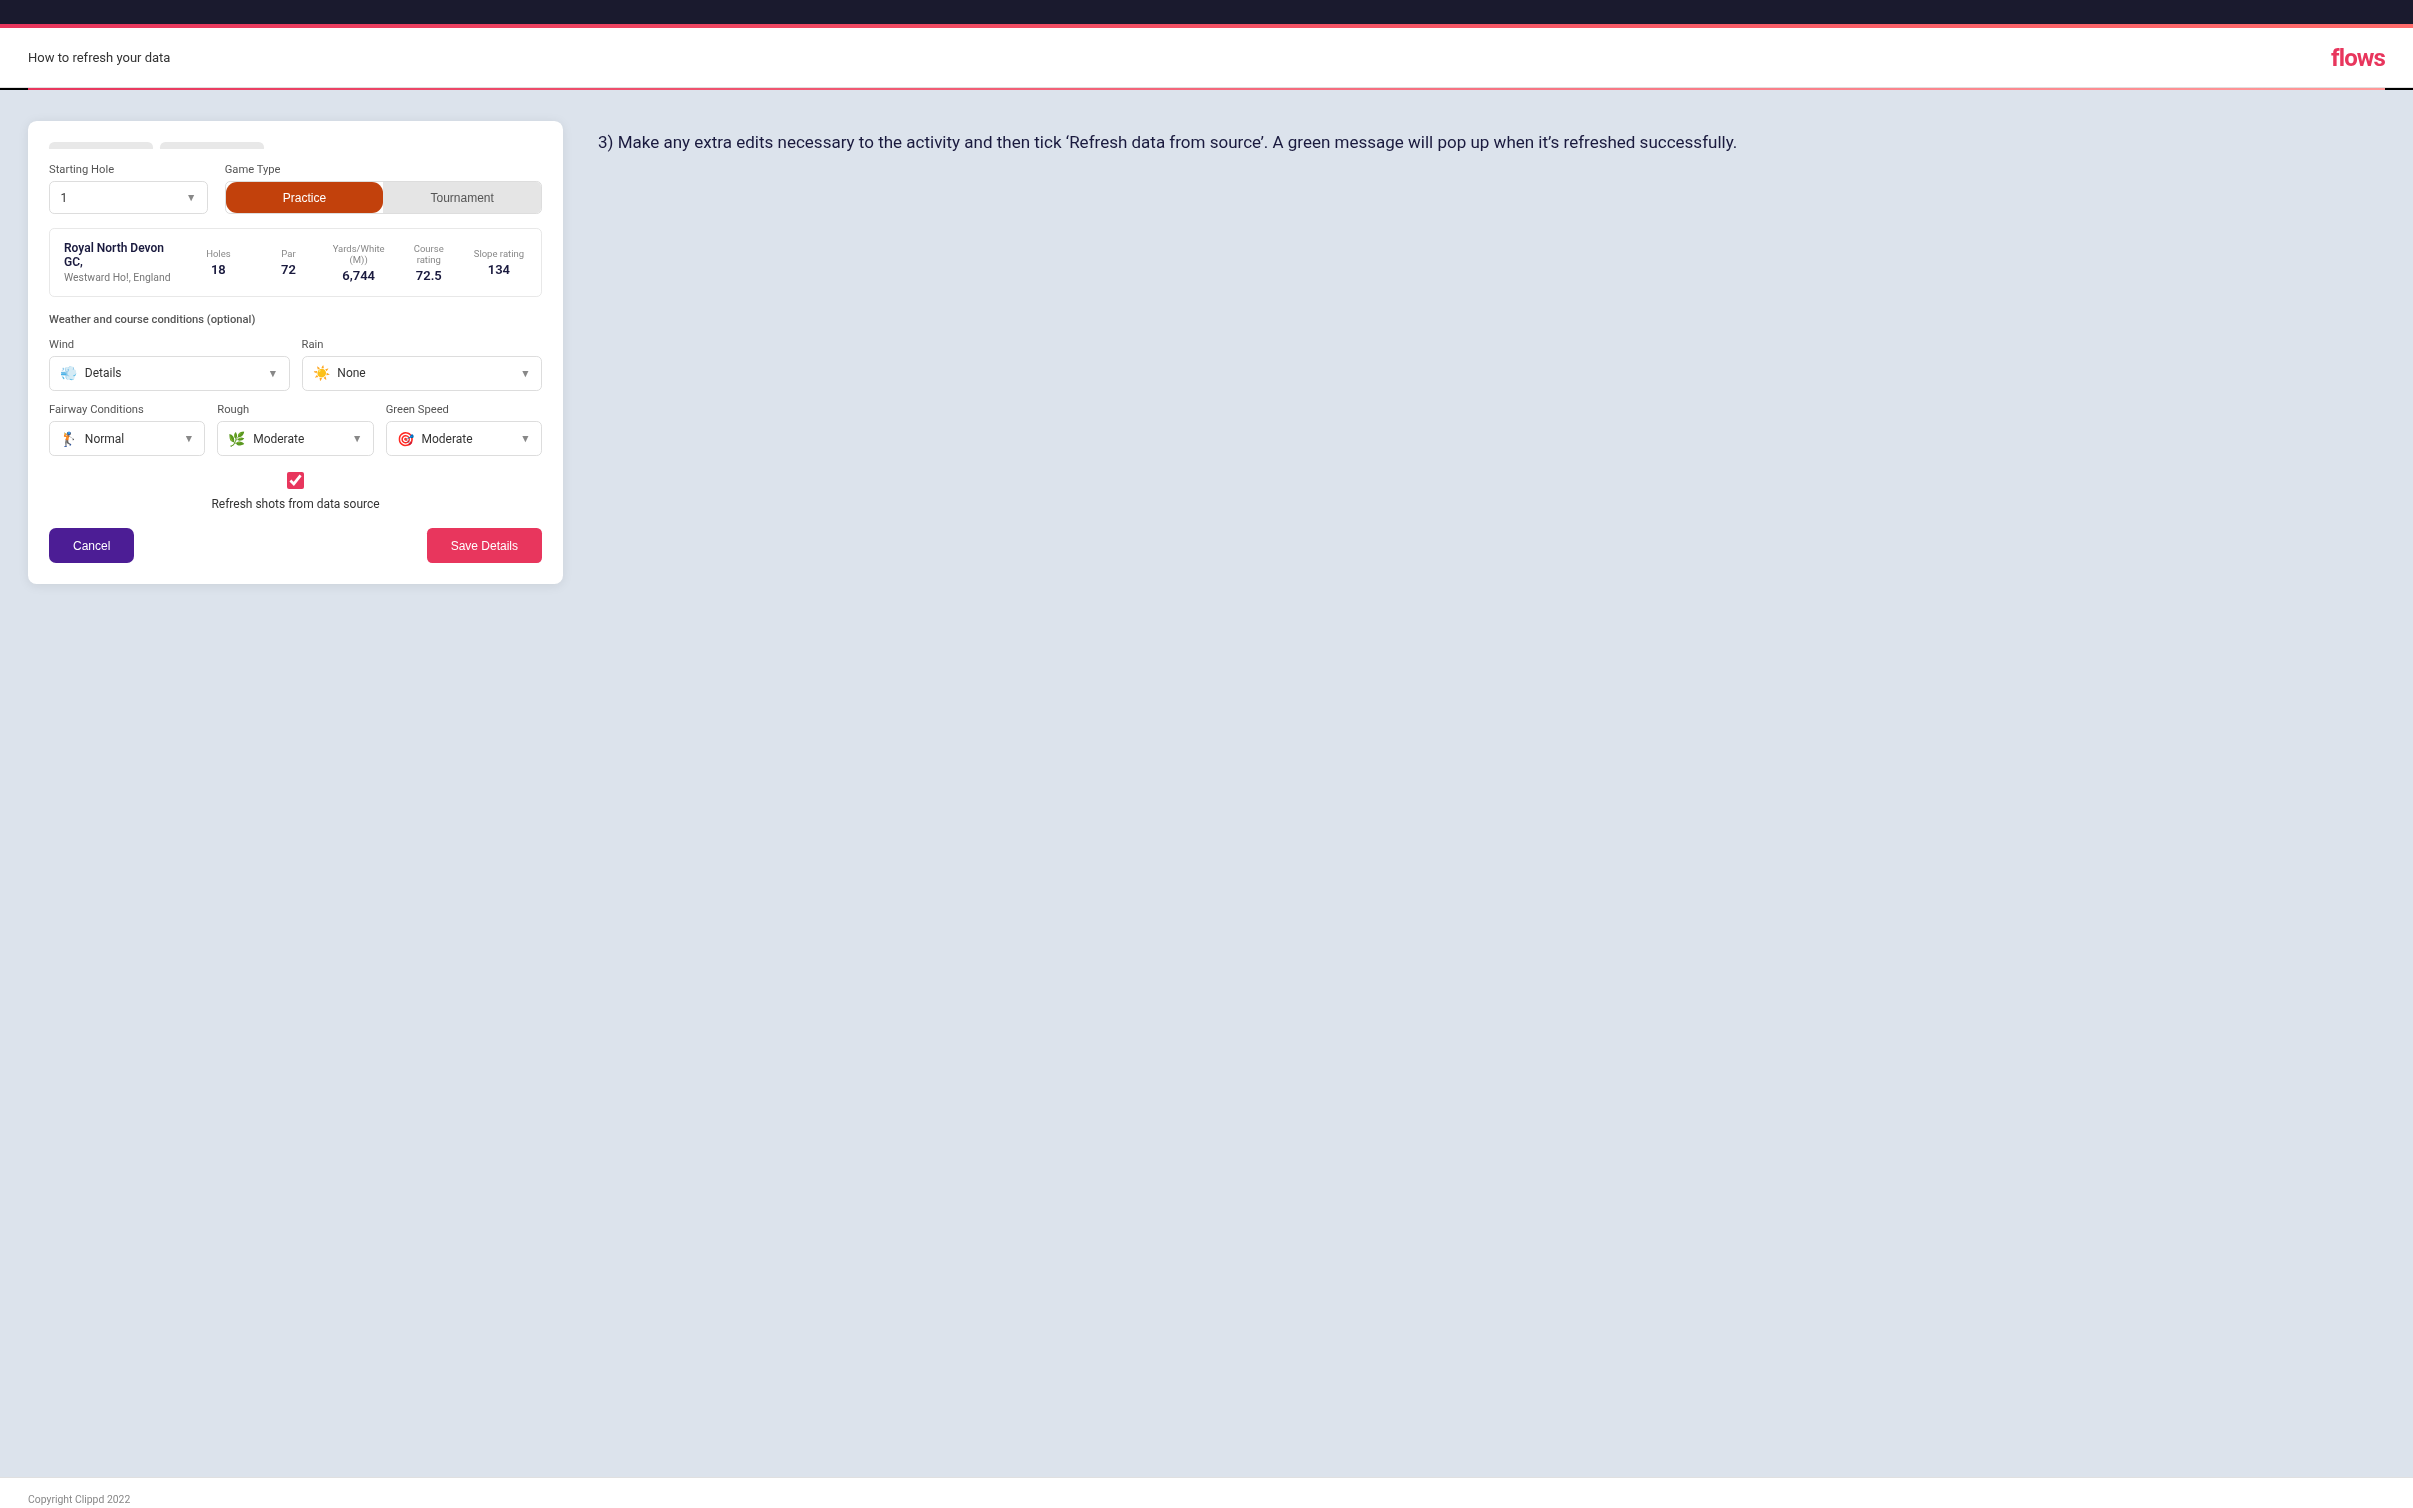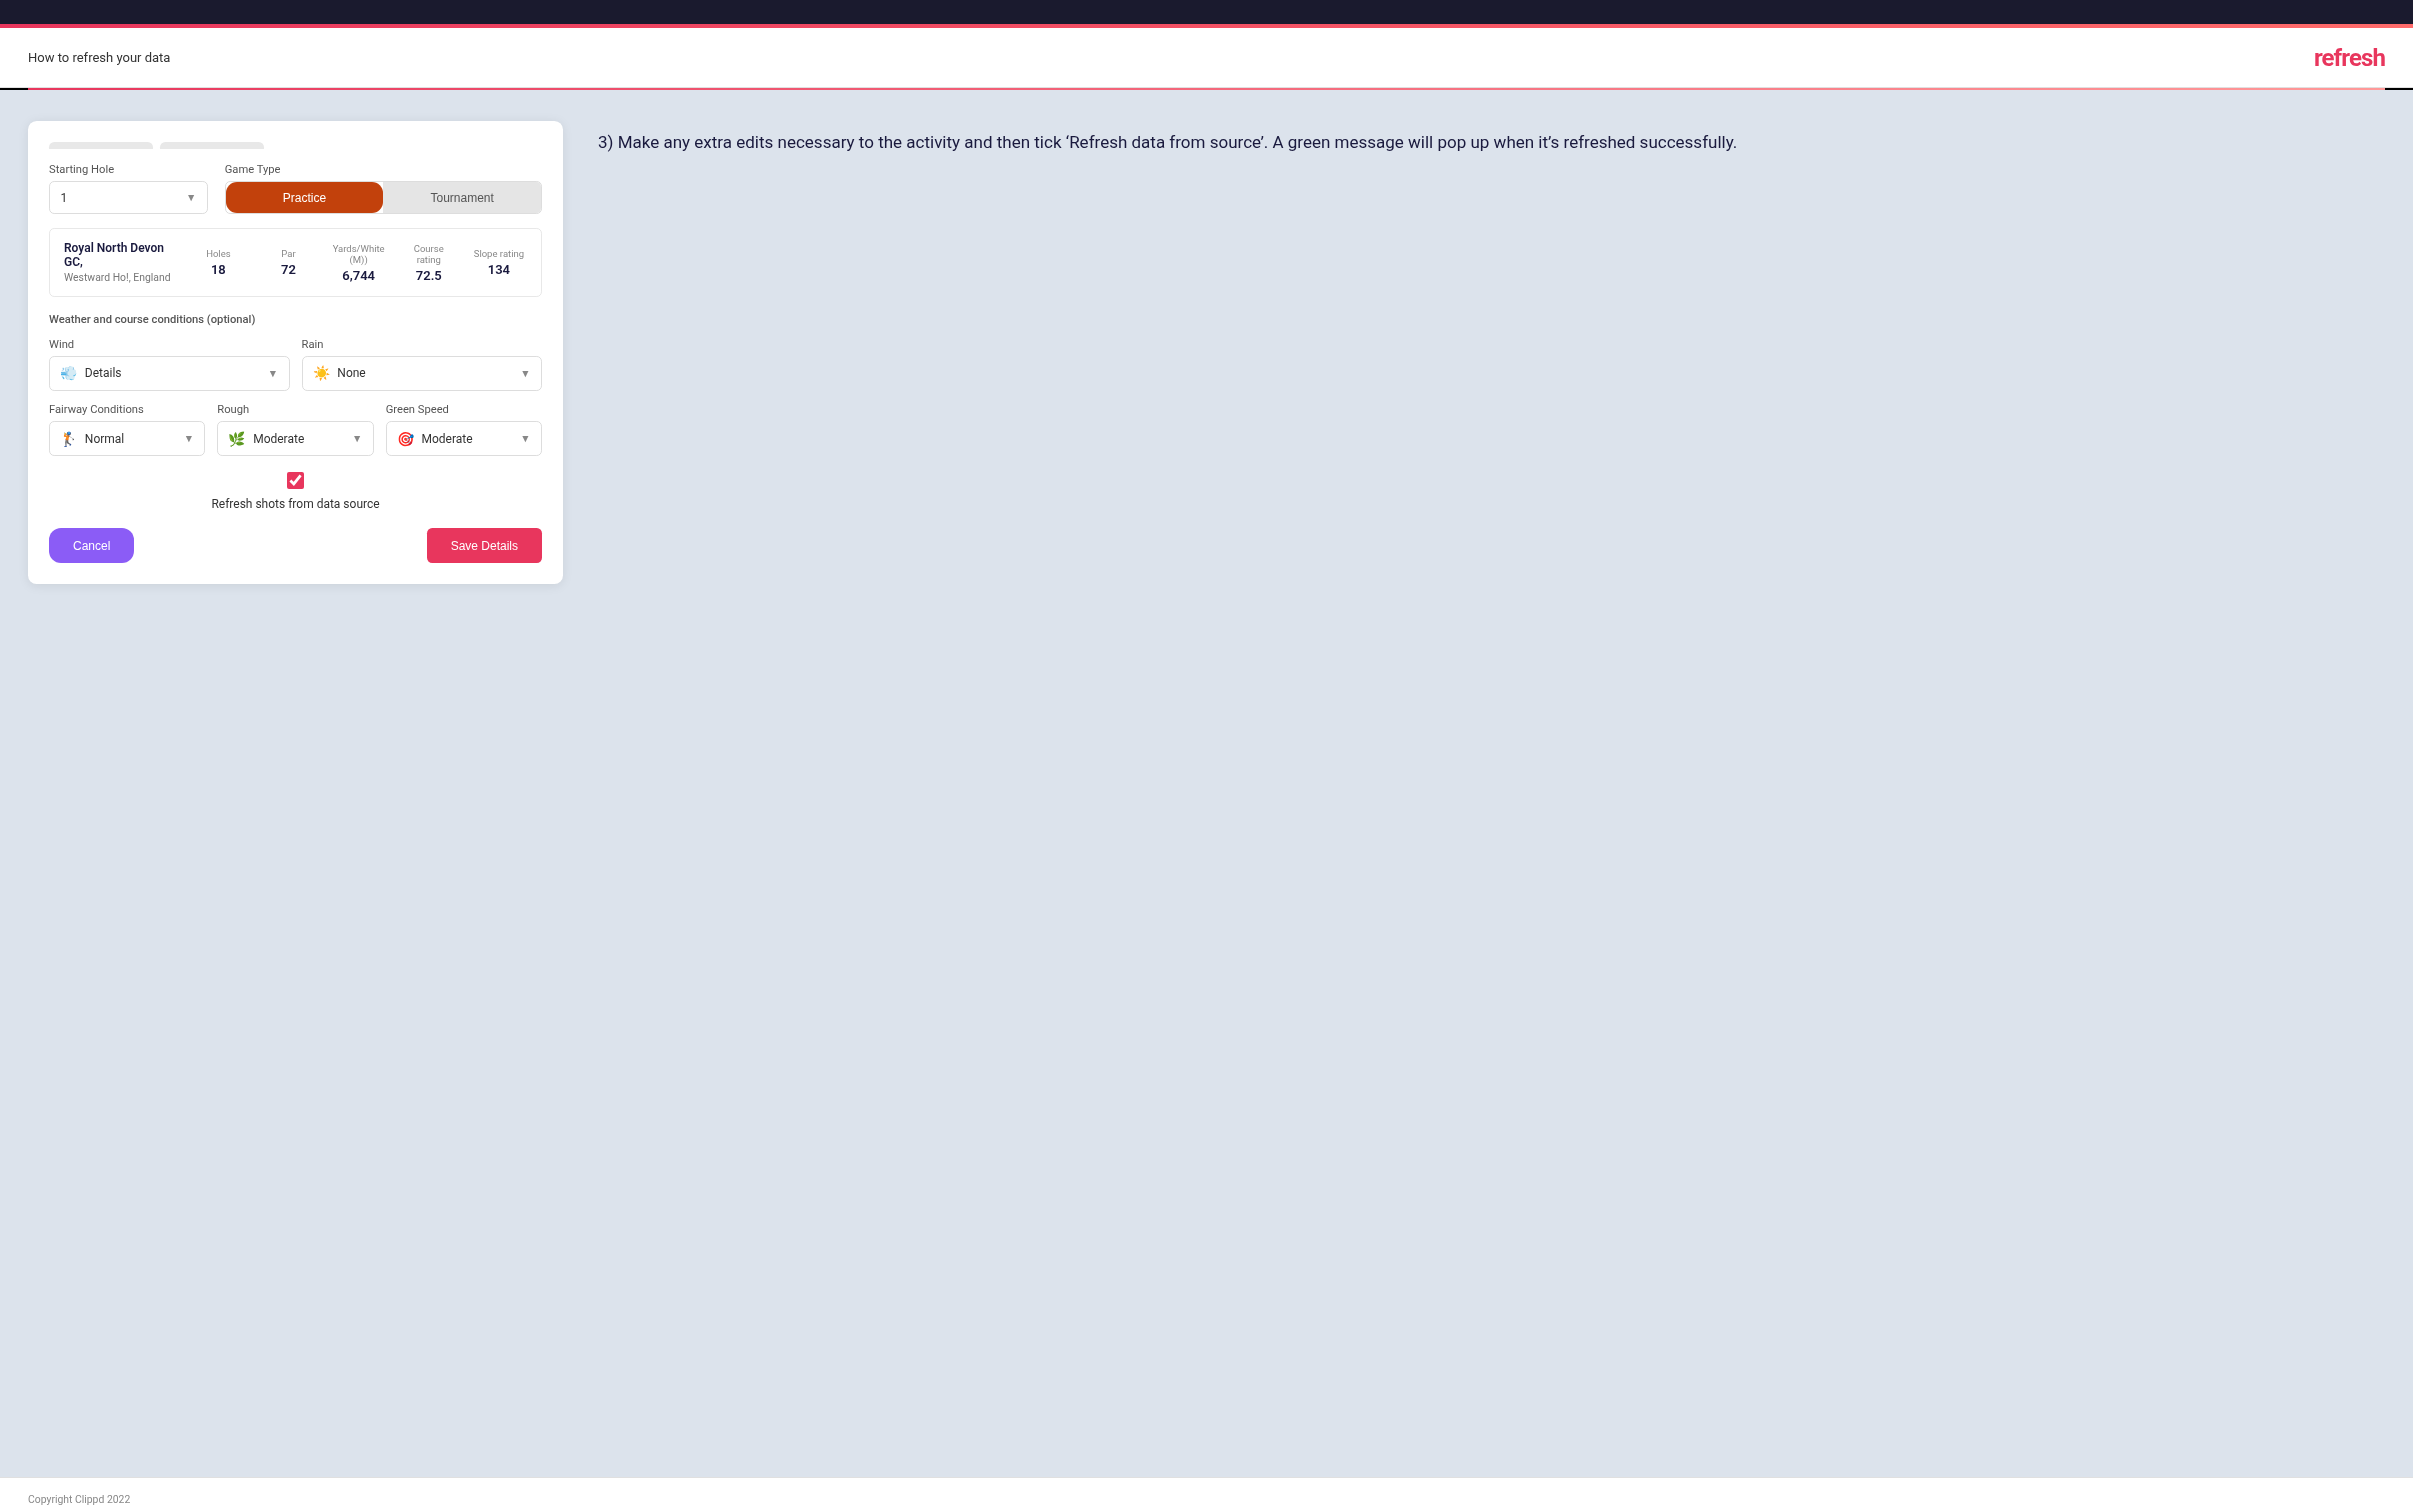--- a/index.html
+++ b/index.html
@@ -288,7 +288,7 @@
 
 <div class="header">
   <span class="header-title">How to refresh your data</span>
-  <span class="logo">refresh</span>
+  <span class="logo">flows</span>
 </div>
 <div class="divider"></div>
 

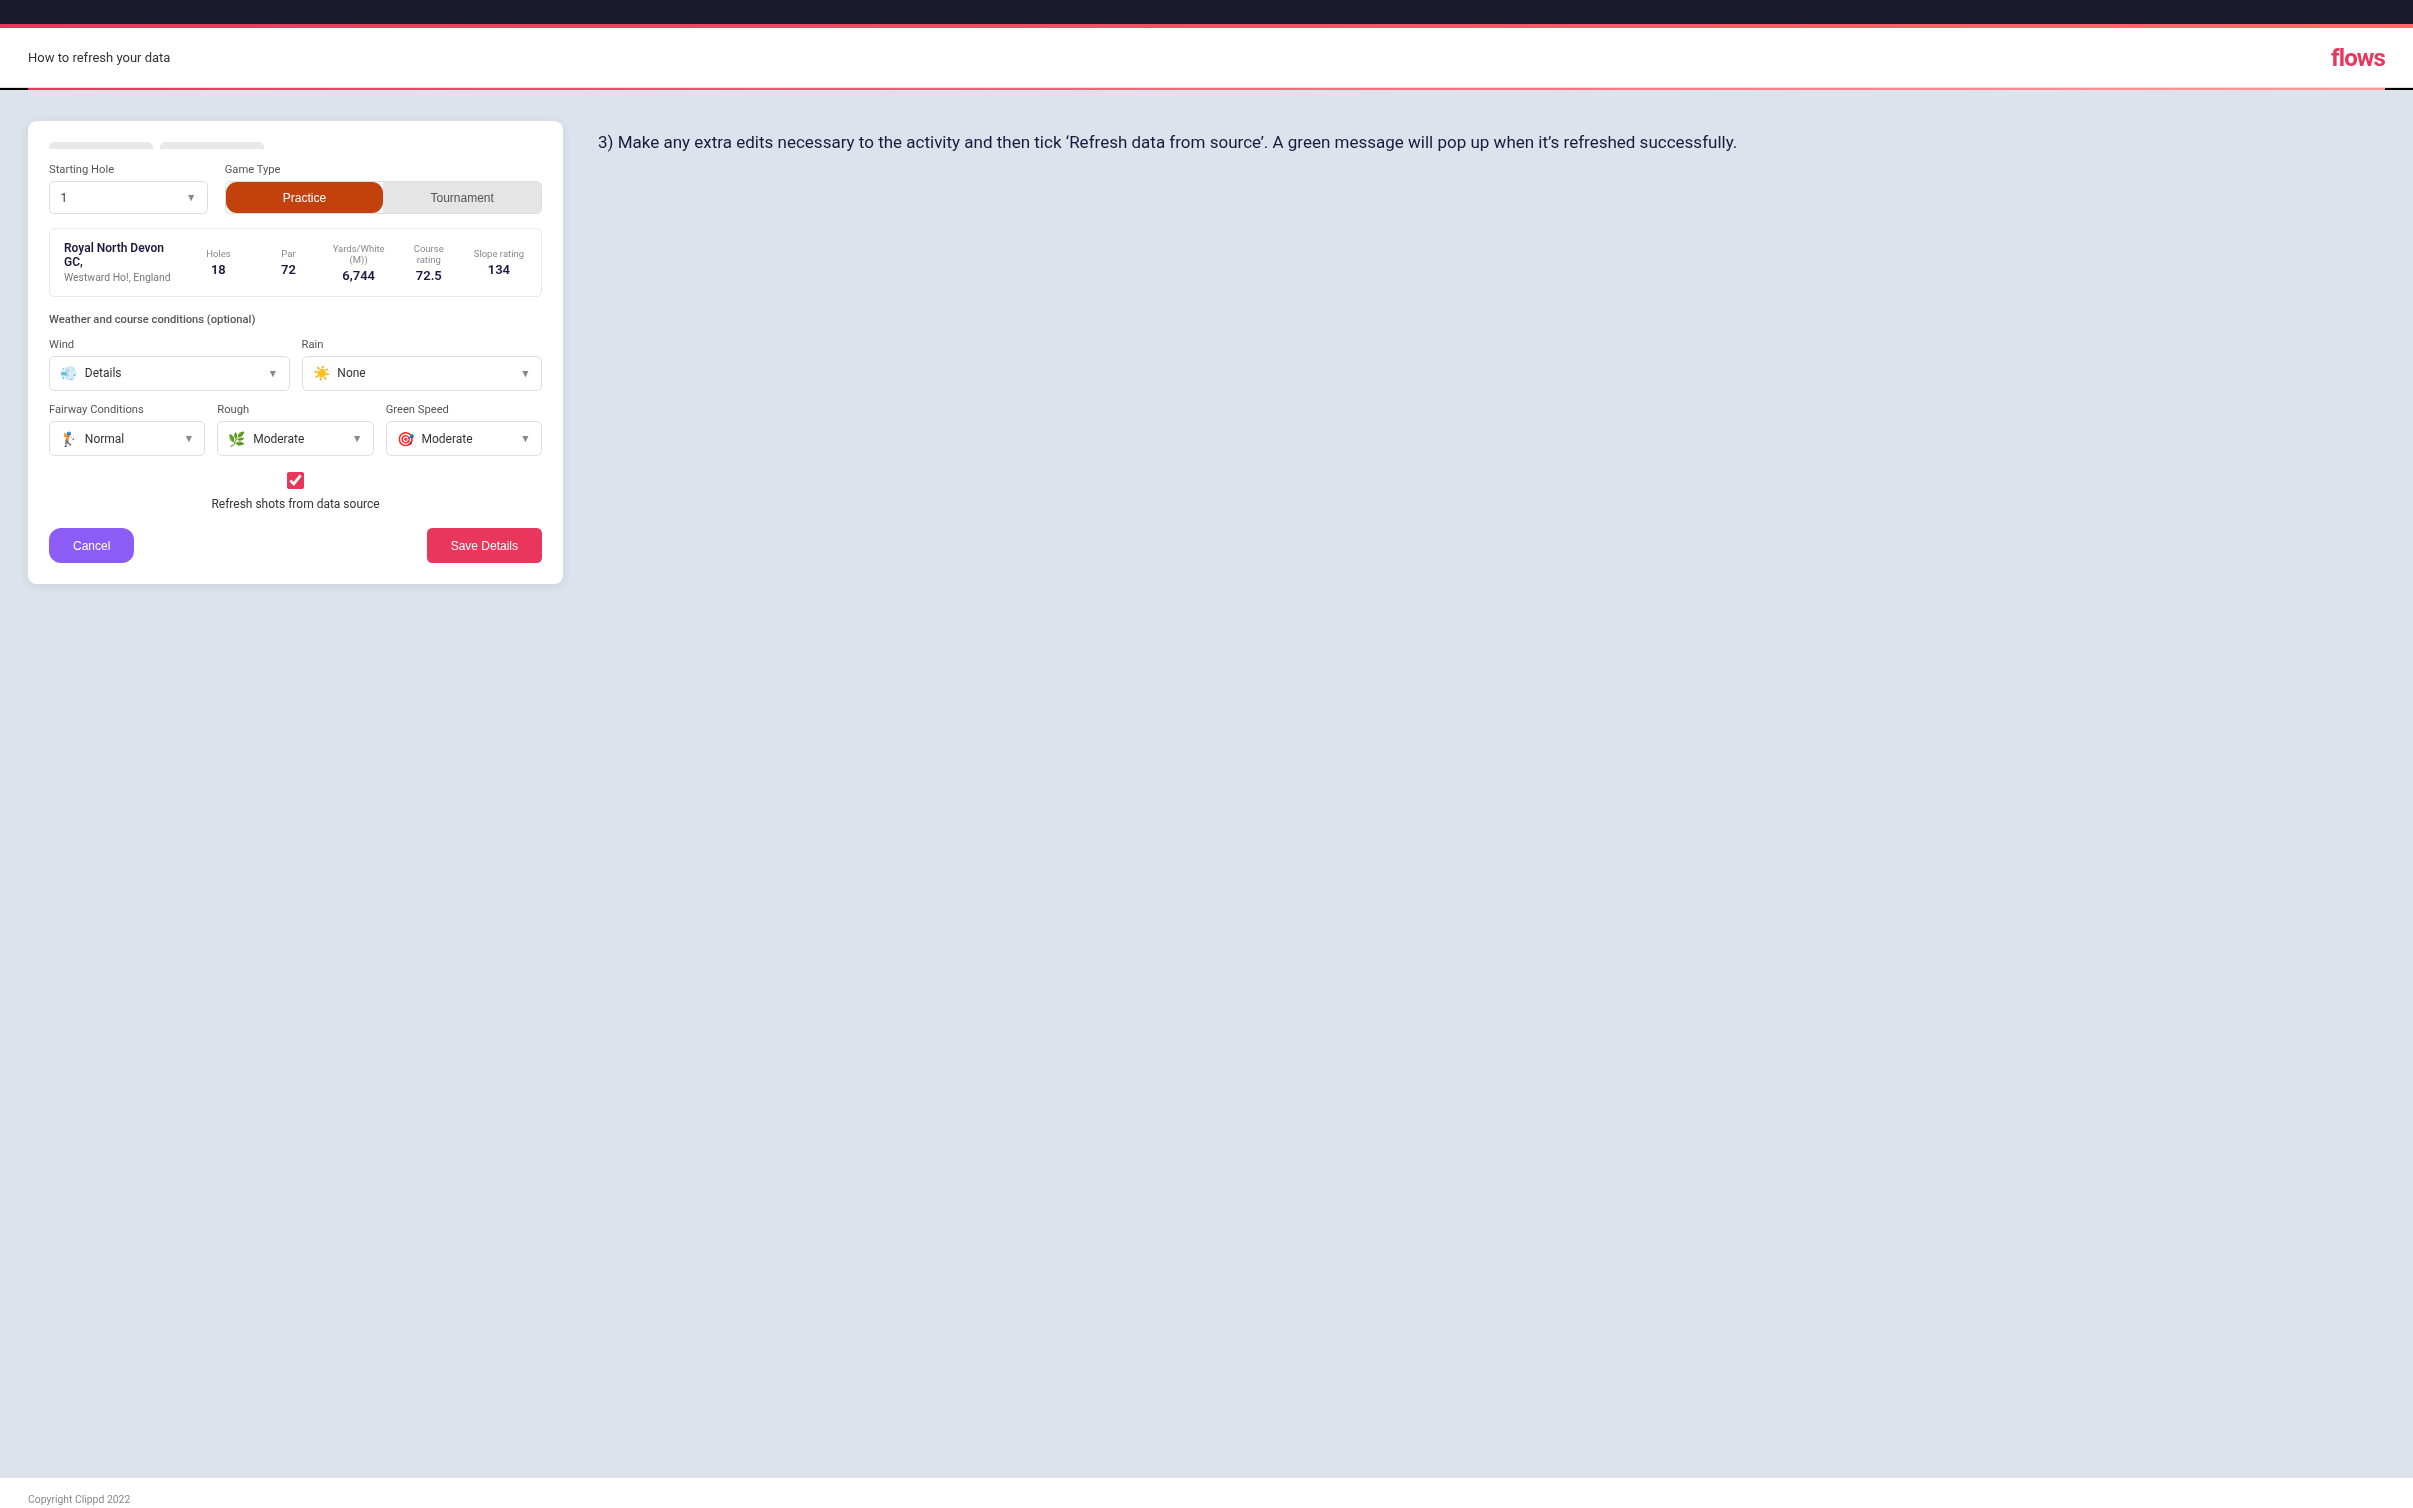--- a/index.html
+++ b/index.html
@@ -229,10 +229,10 @@
       align-items: center;
     }
     .btn-cancel {
-      background: #8b5cf6;
+      background: #4c1d95;
       color: #fff;
       border: none;
-      border-radius: 12px;
+      border-radius: 7px;
       padding: 10.4px 24px;
       font-size: 12px;
       font-weight: 500;

